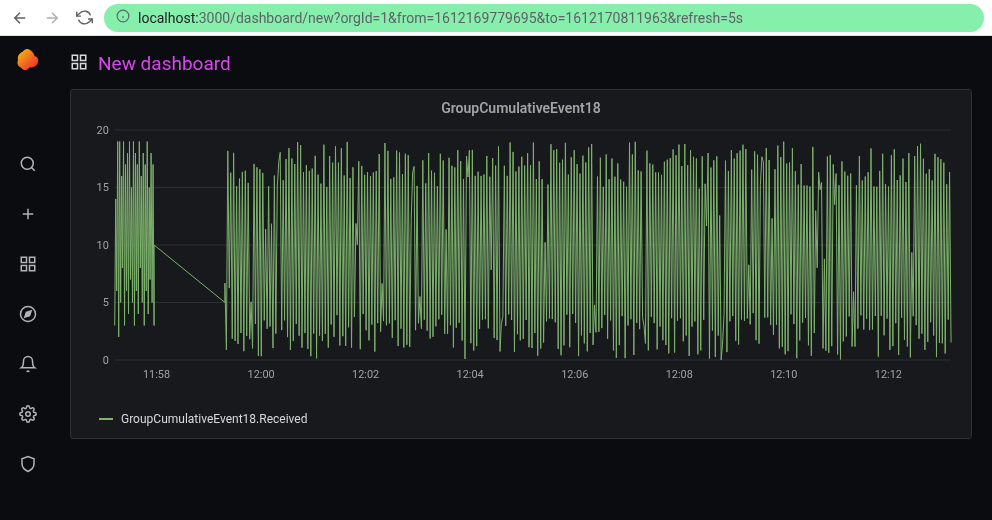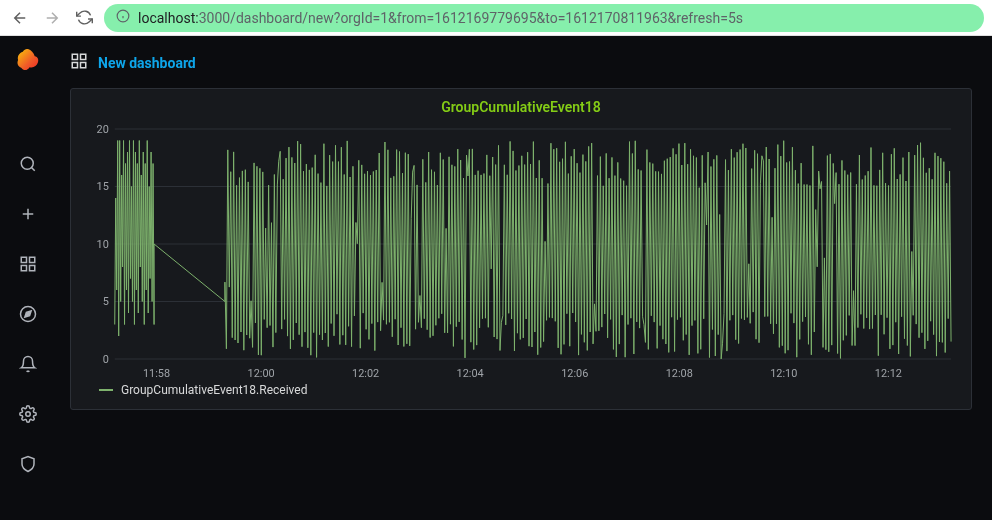--- a/index.html
+++ b/index.html
@@ -77,9 +77,9 @@
       padding: 2px 0 14px 0;
     }
     .page-title {
-      font-size: 14px;
-      font-weight: 700;
-      color: #0ea5e9;
+      font-size: 19px;
+      font-weight: 400;
+      color: #d946ef;
     }
     .panel {
       background: #17191d;

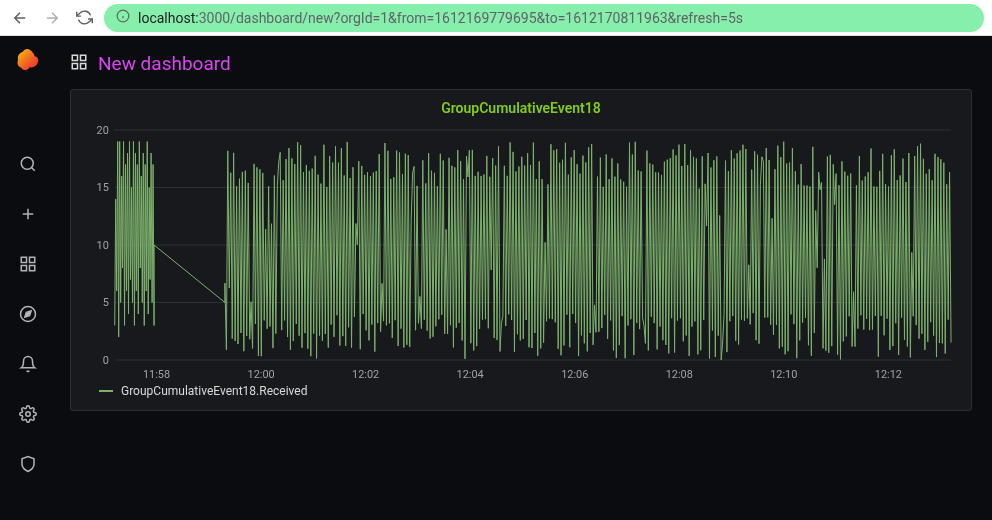--- a/index.html
+++ b/index.html
@@ -91,7 +91,7 @@
       text-align: center;
       font-size: 14px;
       font-weight: 600;
-      color: #84cc16;
+      color: #a3a3a3;
       margin-bottom: 8px;
     }
     .chart-wrap {

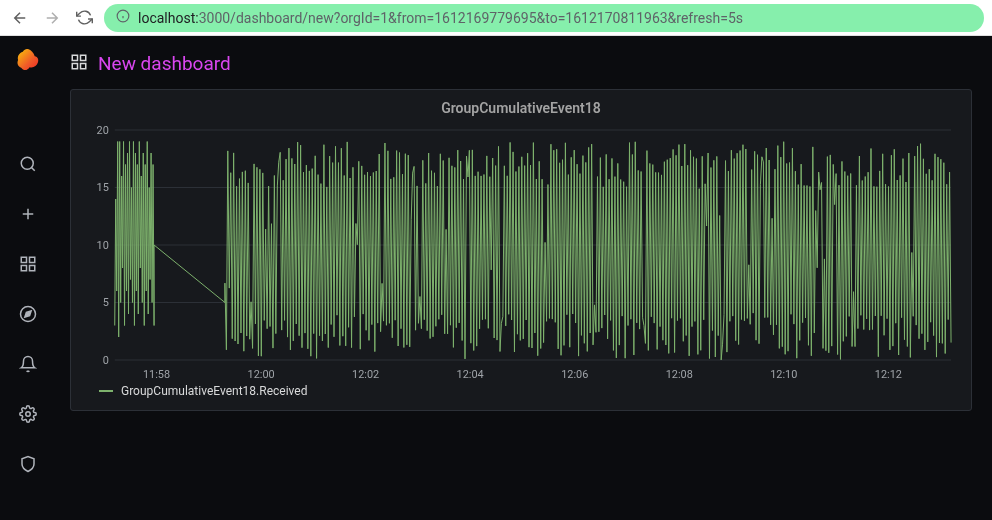--- a/index.html
+++ b/index.html
@@ -107,7 +107,7 @@
       display: flex;
       align-items: center;
       gap: 8px;
-      margin-top: 0;
+      margin-top: 28px;
       font-size: 12px;
       color: #d8d9da;
       padding-left: 14px;

